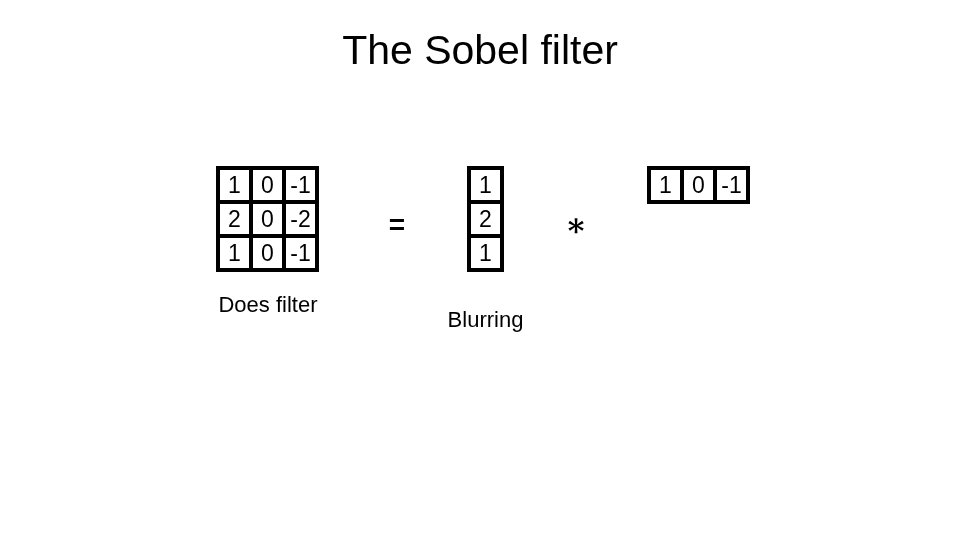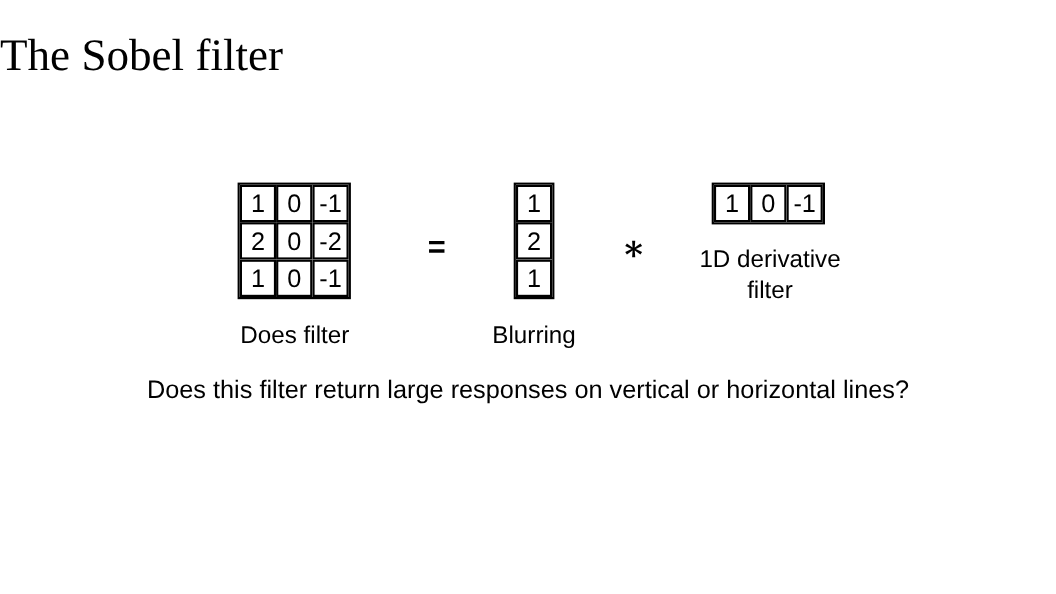--- a/index.html
+++ b/index.html
@@ -24,11 +24,11 @@
     left: 0;
     width: 100%;
     margin: 0;
+    text-align: center;
     font-size: 41px;
     font-weight: 300;
     line-height: 48px;
     color: #000000;
-    font-family: Liberation Serif, serif;
   }
   .matrix {
     position: absolute;

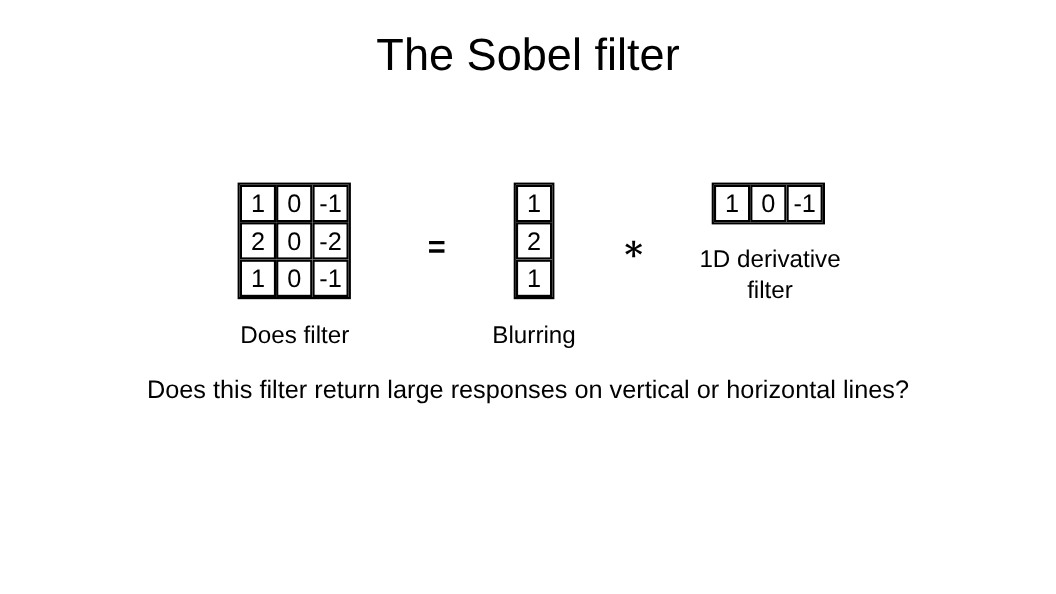--- a/index.html
+++ b/index.html
@@ -127,7 +127,6 @@
     <div class="cell">0</div>
     <div class="cell">-1</div>
   </div>
-  <div class="mat-label" style="left:620px; top:222px; width:160px;">1D derivative filter</div>
 
   <div class="question">Does this filter return large responses on vertical or horizontal lines?</div>
 

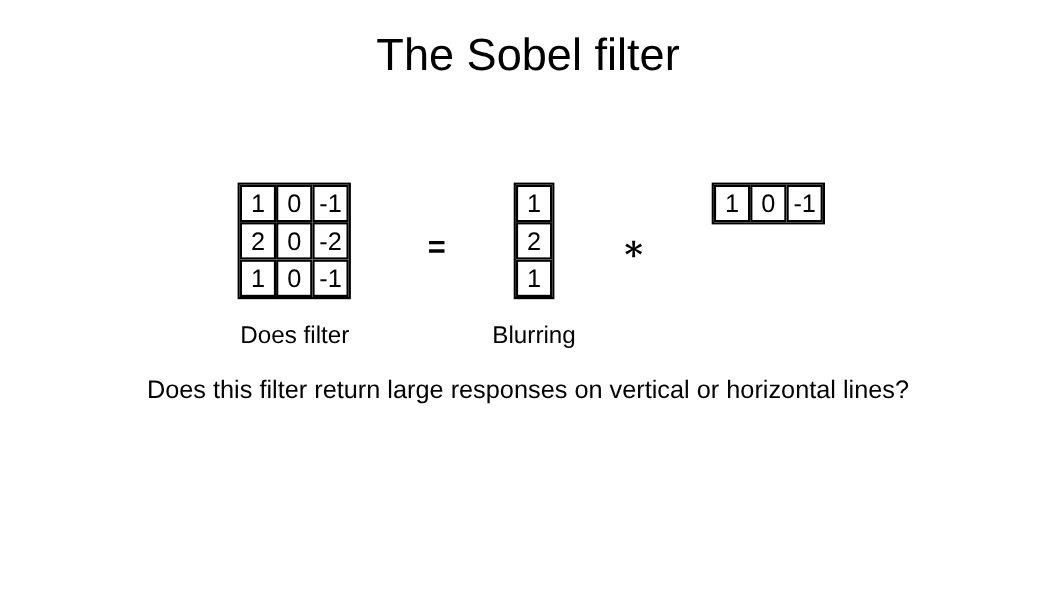--- a/index.html
+++ b/index.html
@@ -118,7 +118,7 @@
     <div class="cell">2</div>
     <div class="cell">1</div>
   </div>
-  <div class="mat-label" style="left:425px; top:291px; width:121px;">Blurring</div>
+  <div class="mat-label" style="left:425px; top:306px; width:121px;">Blurring</div>
 
   <div class="op op-conv" style="left:556px; top:203px;">∗</div>
 

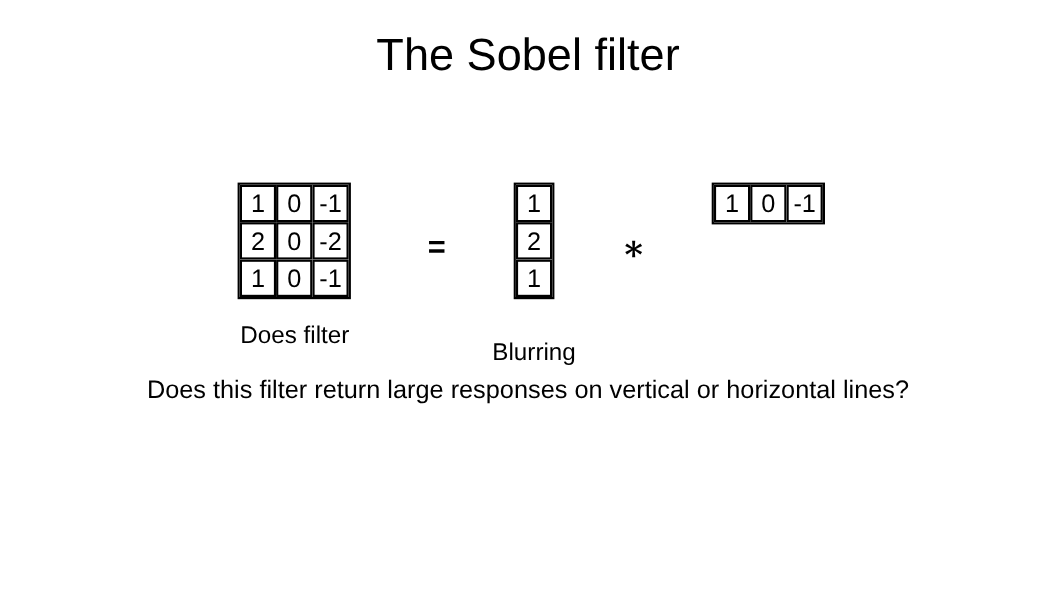--- a/index.html
+++ b/index.html
@@ -128,7 +128,6 @@
     <div class="cell">-1</div>
   </div>
 
-  <div class="question">Does this filter return large responses on vertical or horizontal lines?</div>
 
 </div>
 

